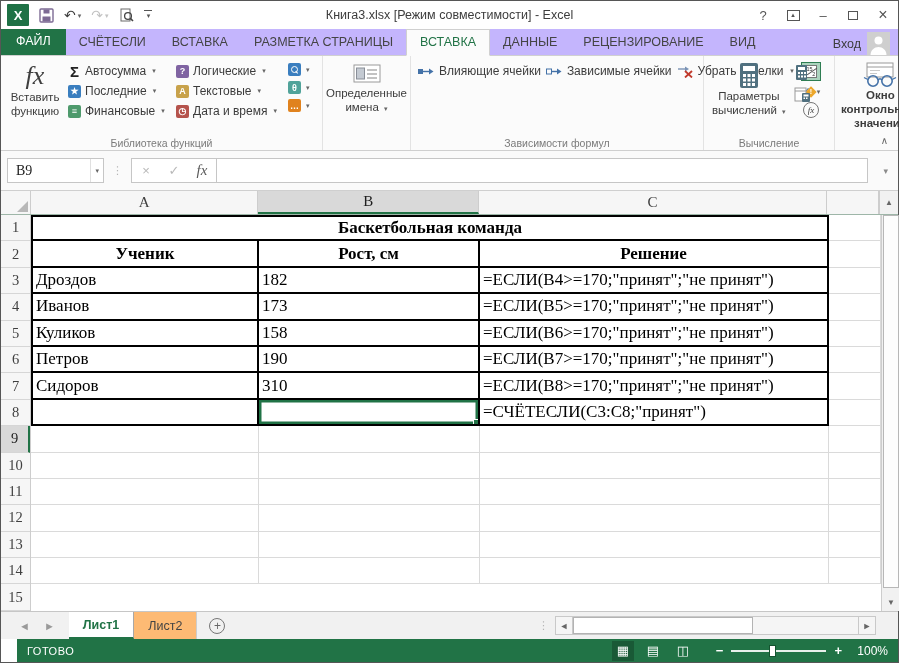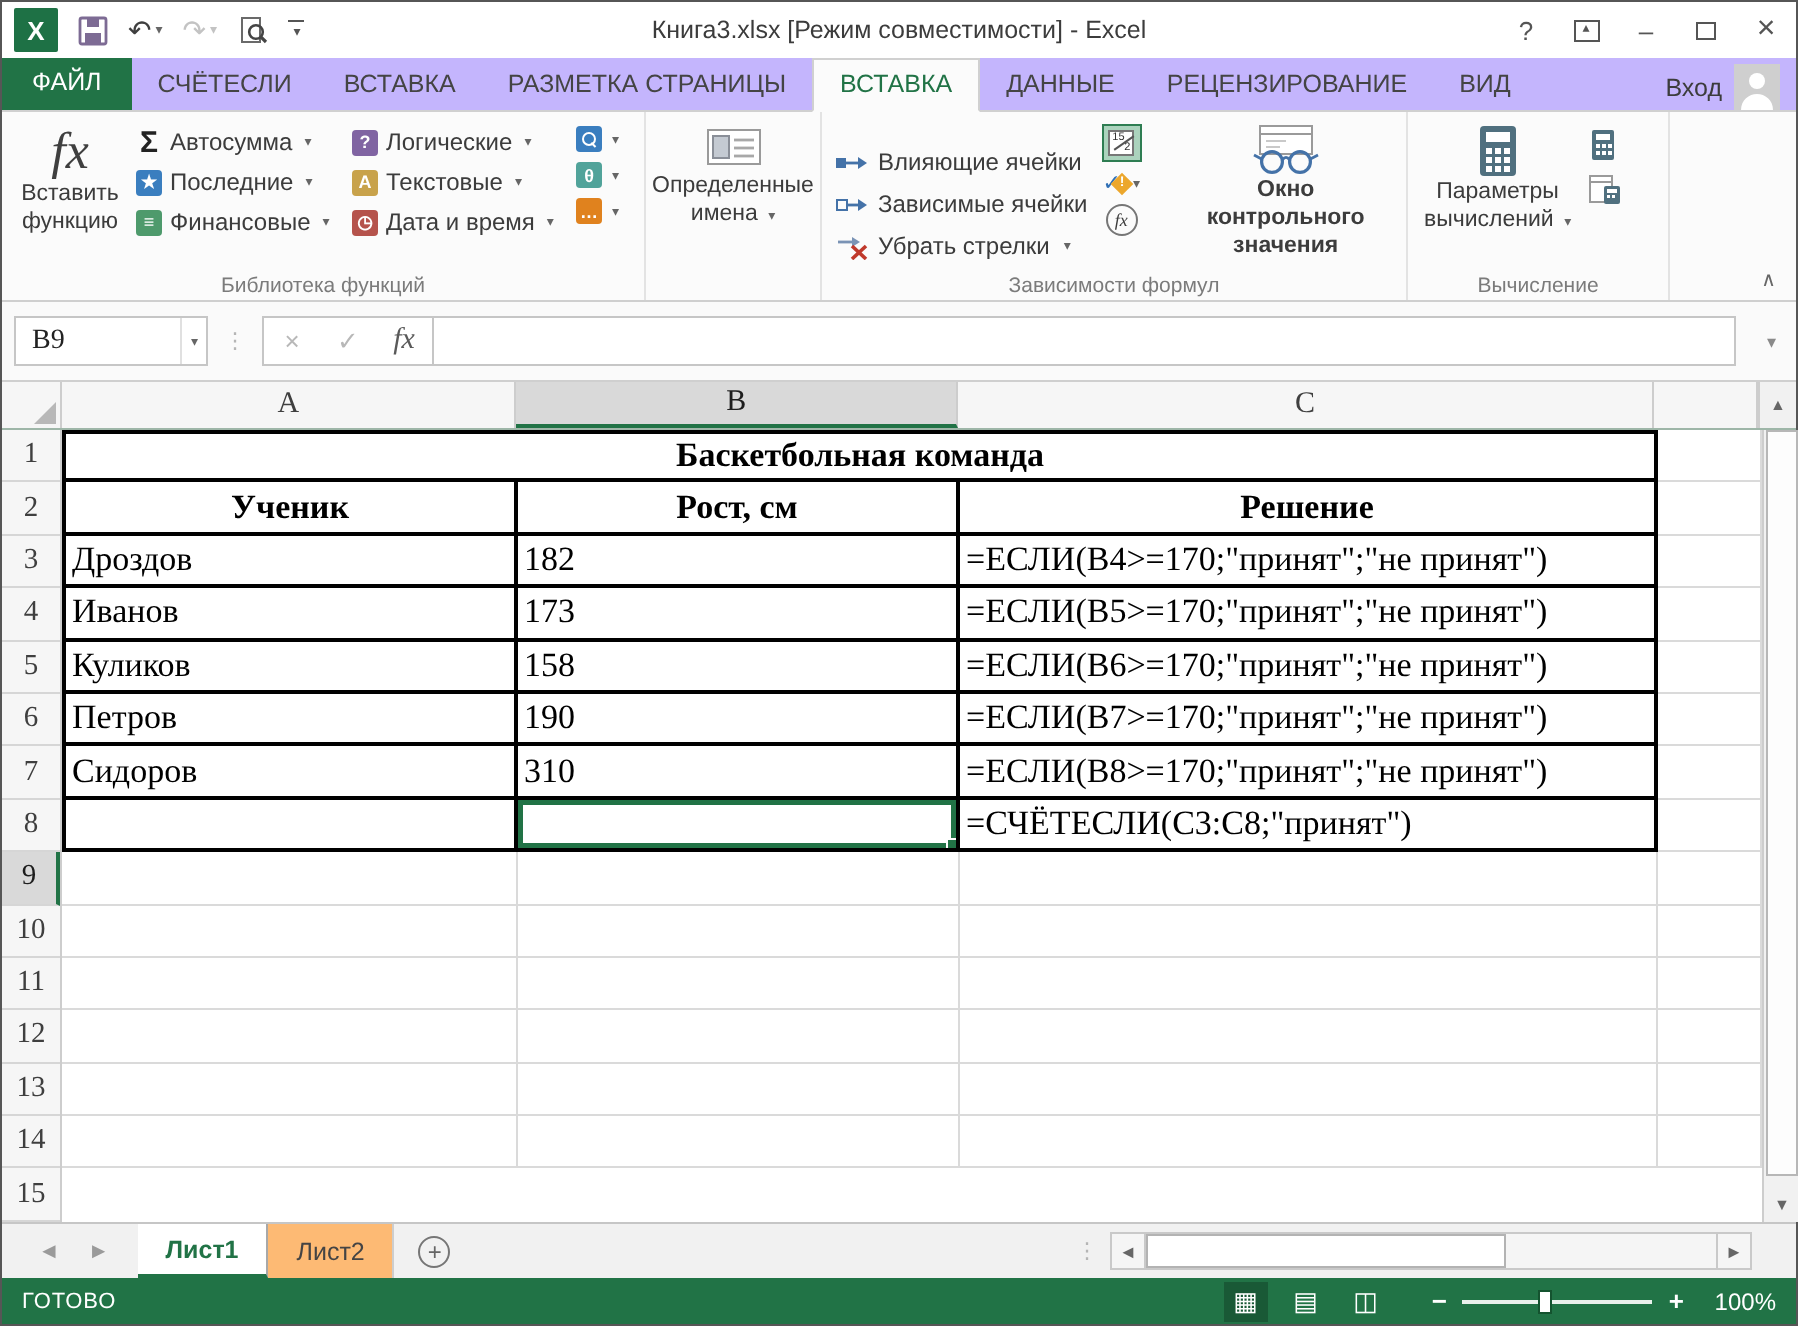--- a/index.html
+++ b/index.html
@@ -47,7 +47,7 @@
   .mag { position:relative; width:8px; height:8px; }
   .mag::before { content:""; position:absolute; left:0; top:0; width:5px; height:5px; border:1.4px solid #fff; border-radius:50%; }
   .mag::after { content:""; position:absolute; left:5px; top:5px; width:3px; border-top:1.4px solid #fff; transform:rotate(45deg); transform-origin:left top; }
-  .audit-left { display:flex; flex-direction:column; gap:5px; padding:3px 4px;margin-top:10px; }
+  .audit-left { display:flex; flex-direction:row; gap:5px; padding:3px 4px; }
   .ab { display:flex; align-items:center; gap:5px; height:16px; white-space:nowrap; font-size:12px; color:#3c3c3c; }
   .audit-icons { display:flex; flex-direction:column; gap:4px; padding:2px 3px; align-items:center; }
   .sf-active { width:20px; height:19px; background:#abd3bd; border:1px solid #2e7d52; display:flex; align-items:center; justify-content:center; }

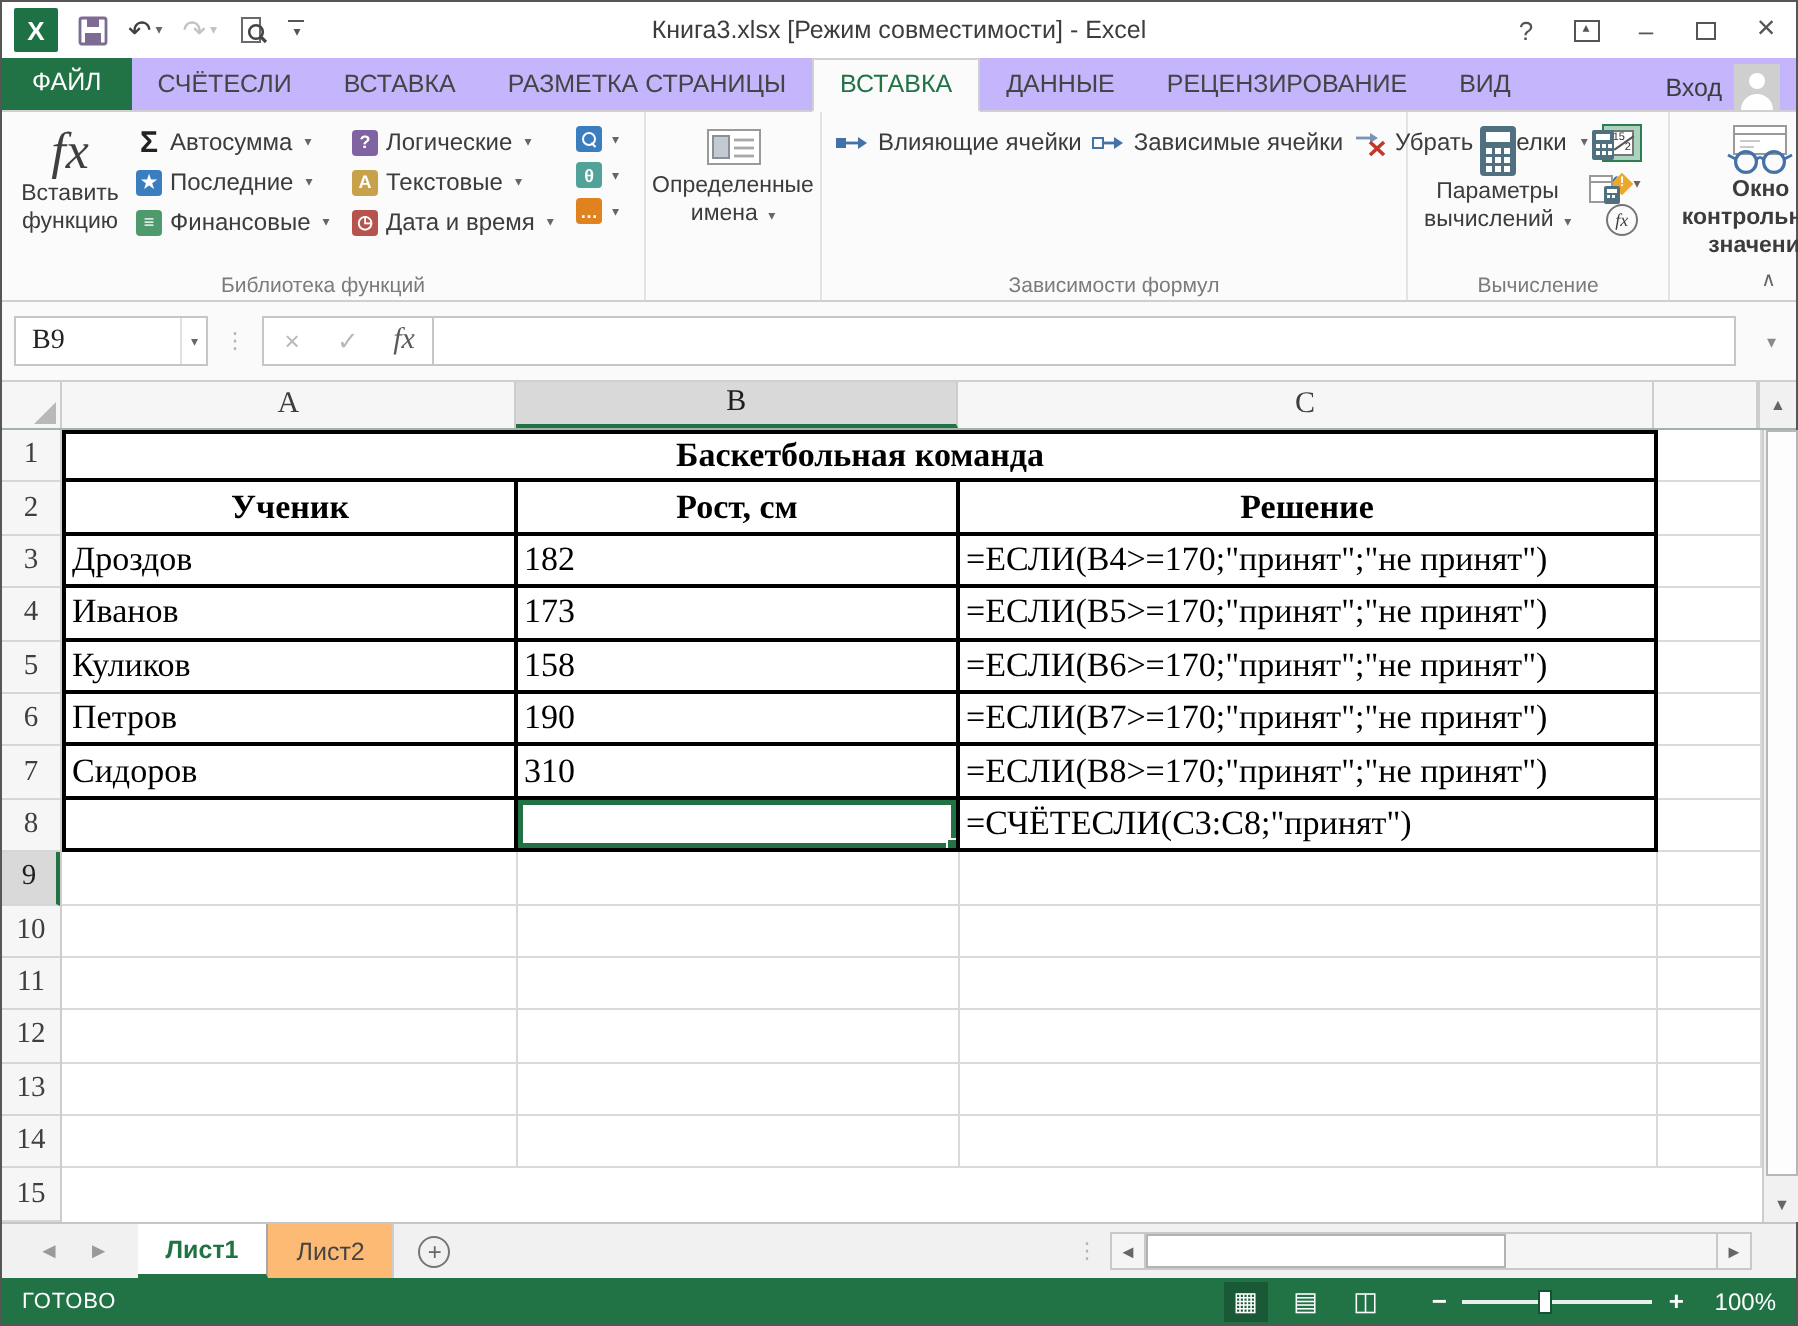--- a/index.html
+++ b/index.html
@@ -115,7 +115,7 @@
   .hthumb { position:absolute; left:0; top:0; width:180px; height:17px; background:#fff; border:1px solid #b3b3b3; }
 
   
-  .statusbar { height:25px; background:#217346; color:#fff; display:flex; align-items:center; padding:0 10px; flex:1; }
+  .statusbar { height:25px; background:#217346; color:#fff; display:flex; align-items:center; padding:0 10px; flex:1;margin-left:16px; }
   .statusmode { font-size:11px; letter-spacing:.5px; }
   .statusright { margin-left:auto; display:flex; align-items:center; gap:8px; }
   .viewbtn { width:22px; height:20px; display:flex; align-items:center; justify-content:center; font-size:13px; color:#fff; }

